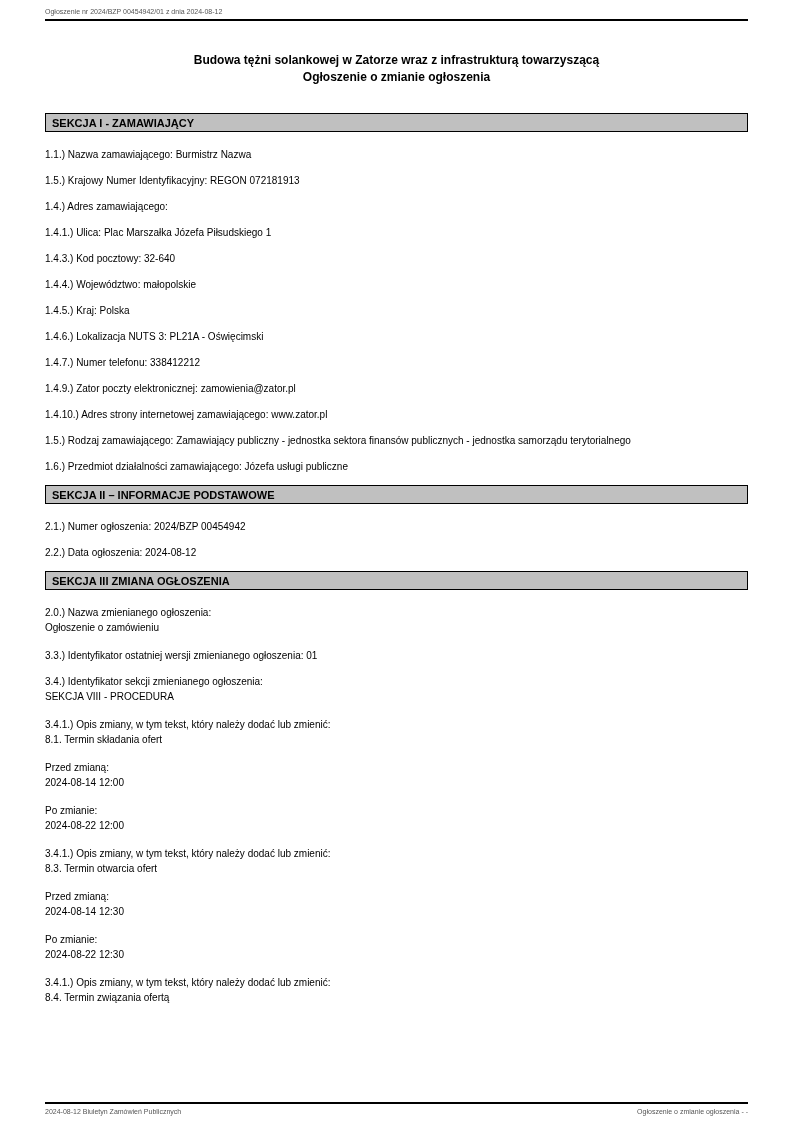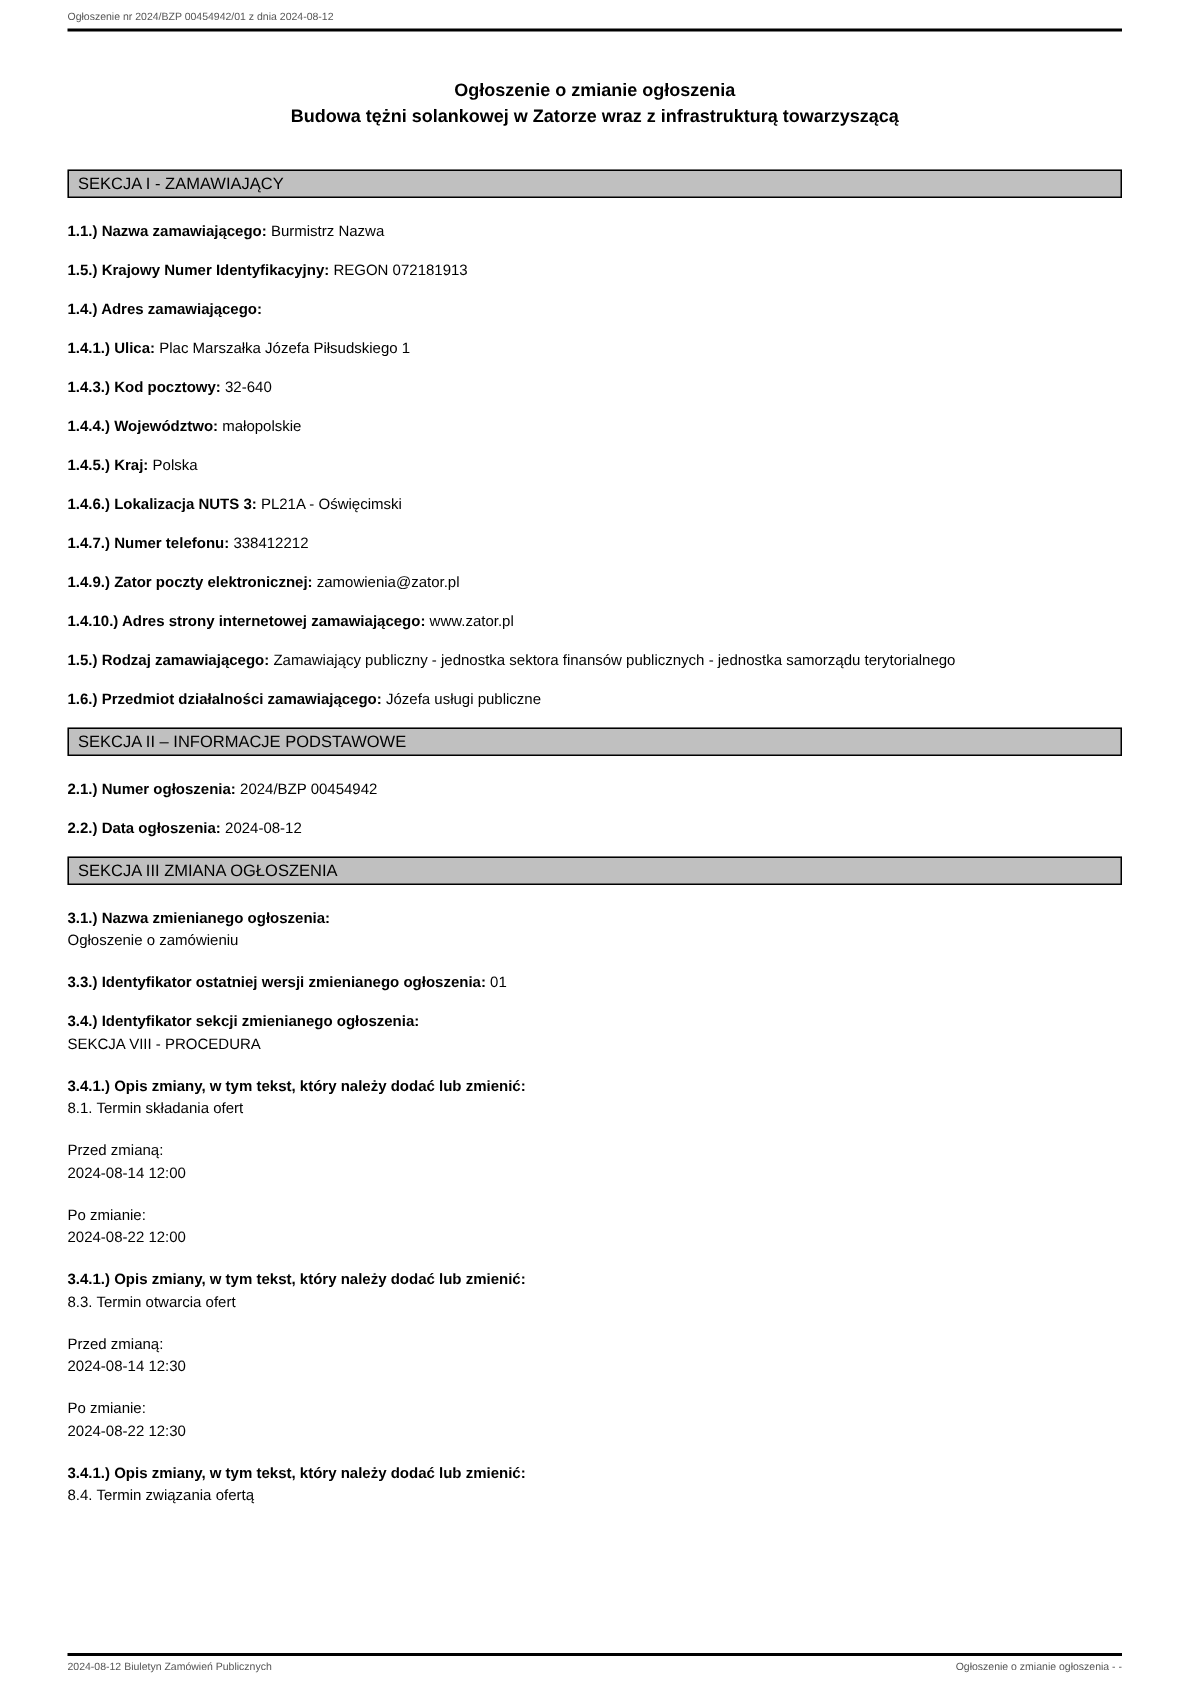--- a/index.html
+++ b/index.html
@@ -81,8 +81,8 @@
   <div class="content">
 
     <div class="doc-title">
+      <div>Budowa tężni solankowej w Zatorze wraz z infrastrukturą towarzyszącą</div>
       <div>Ogłoszenie o zmianie ogłoszenia</div>
-      <div>Budowa tężni solankowej w Zatorze wraz z infrastrukturą towarzyszącą</div>
     </div>
 
     <div class="section-bar">SEKCJA I - ZAMAWIAJĄCY</div>

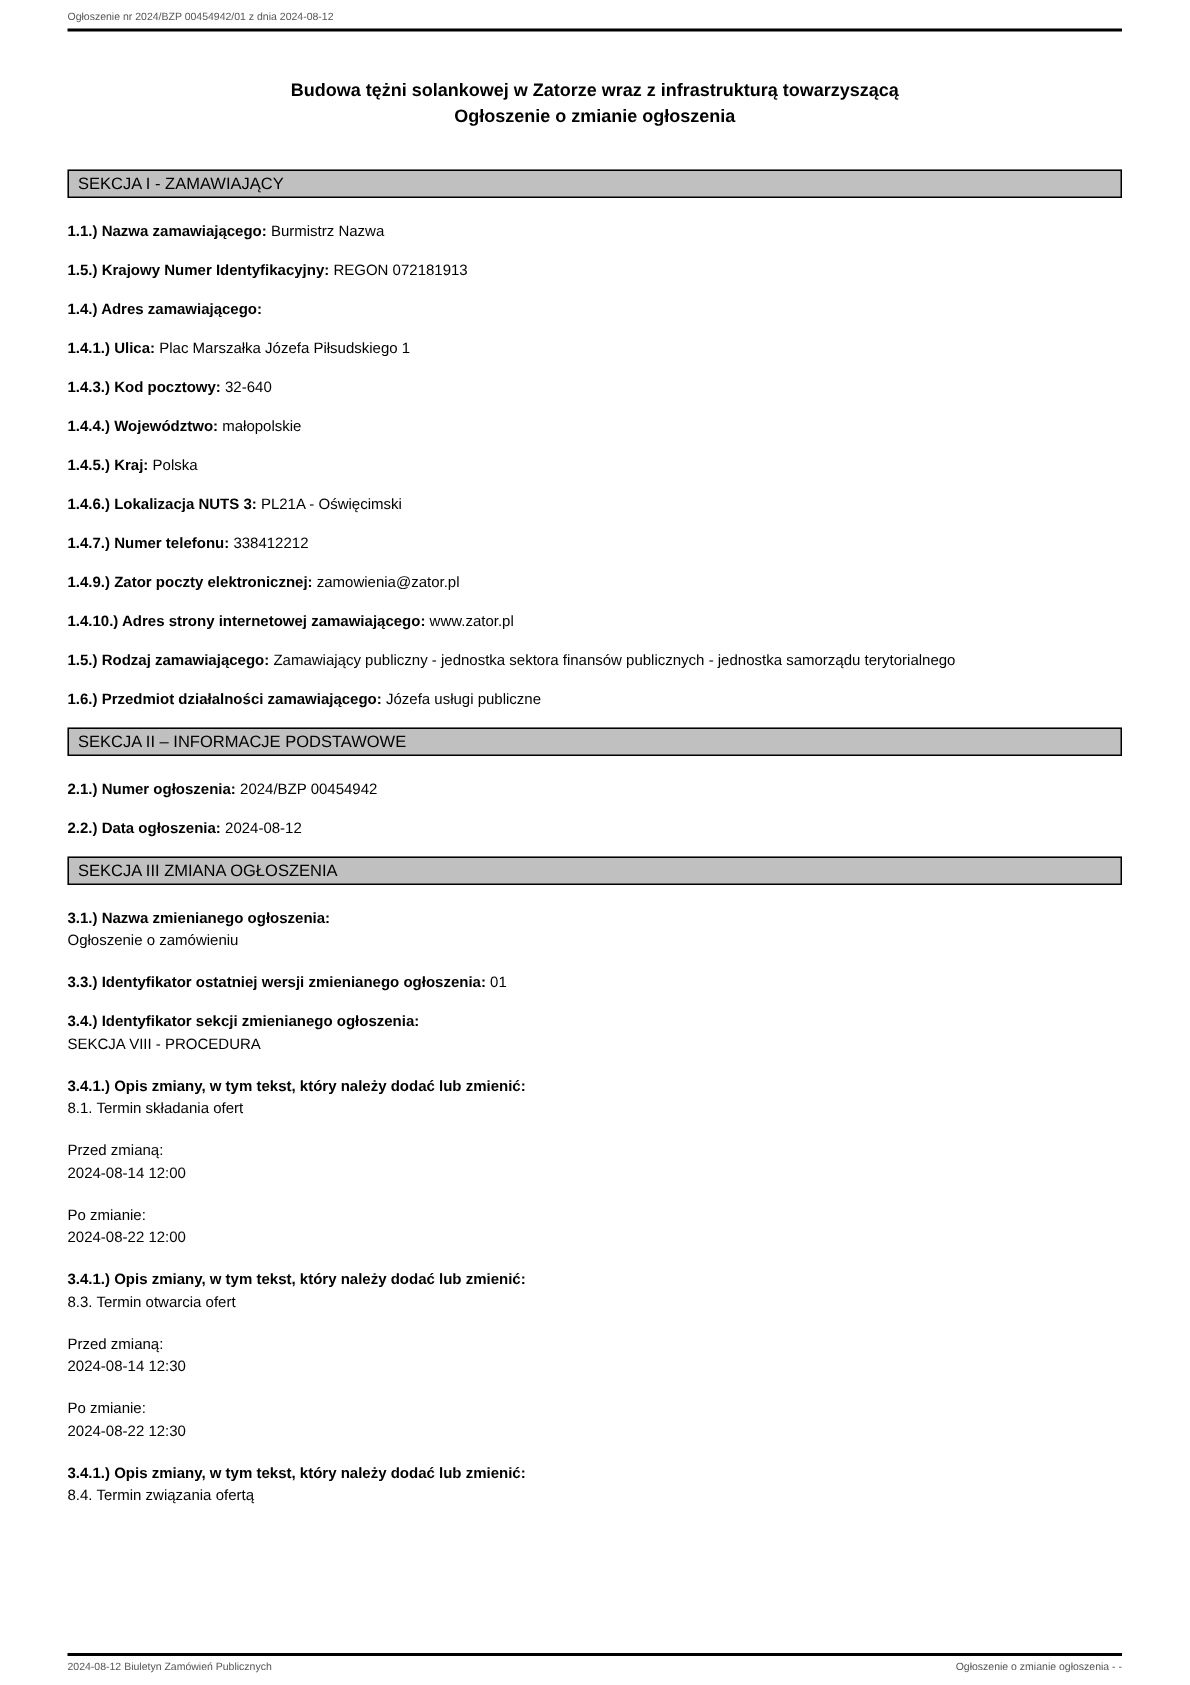--- a/index.html
+++ b/index.html
@@ -38,7 +38,7 @@
   .section-bar {
     background: var(--section-bar-bg, #c0c0c0);
     border: 1.5px solid #000;
-    font-weight: normal;
+    font-weight: bold;
     font-size: 11px;
     line-height: 14px;
     padding: 2px 6px 1px 6px;

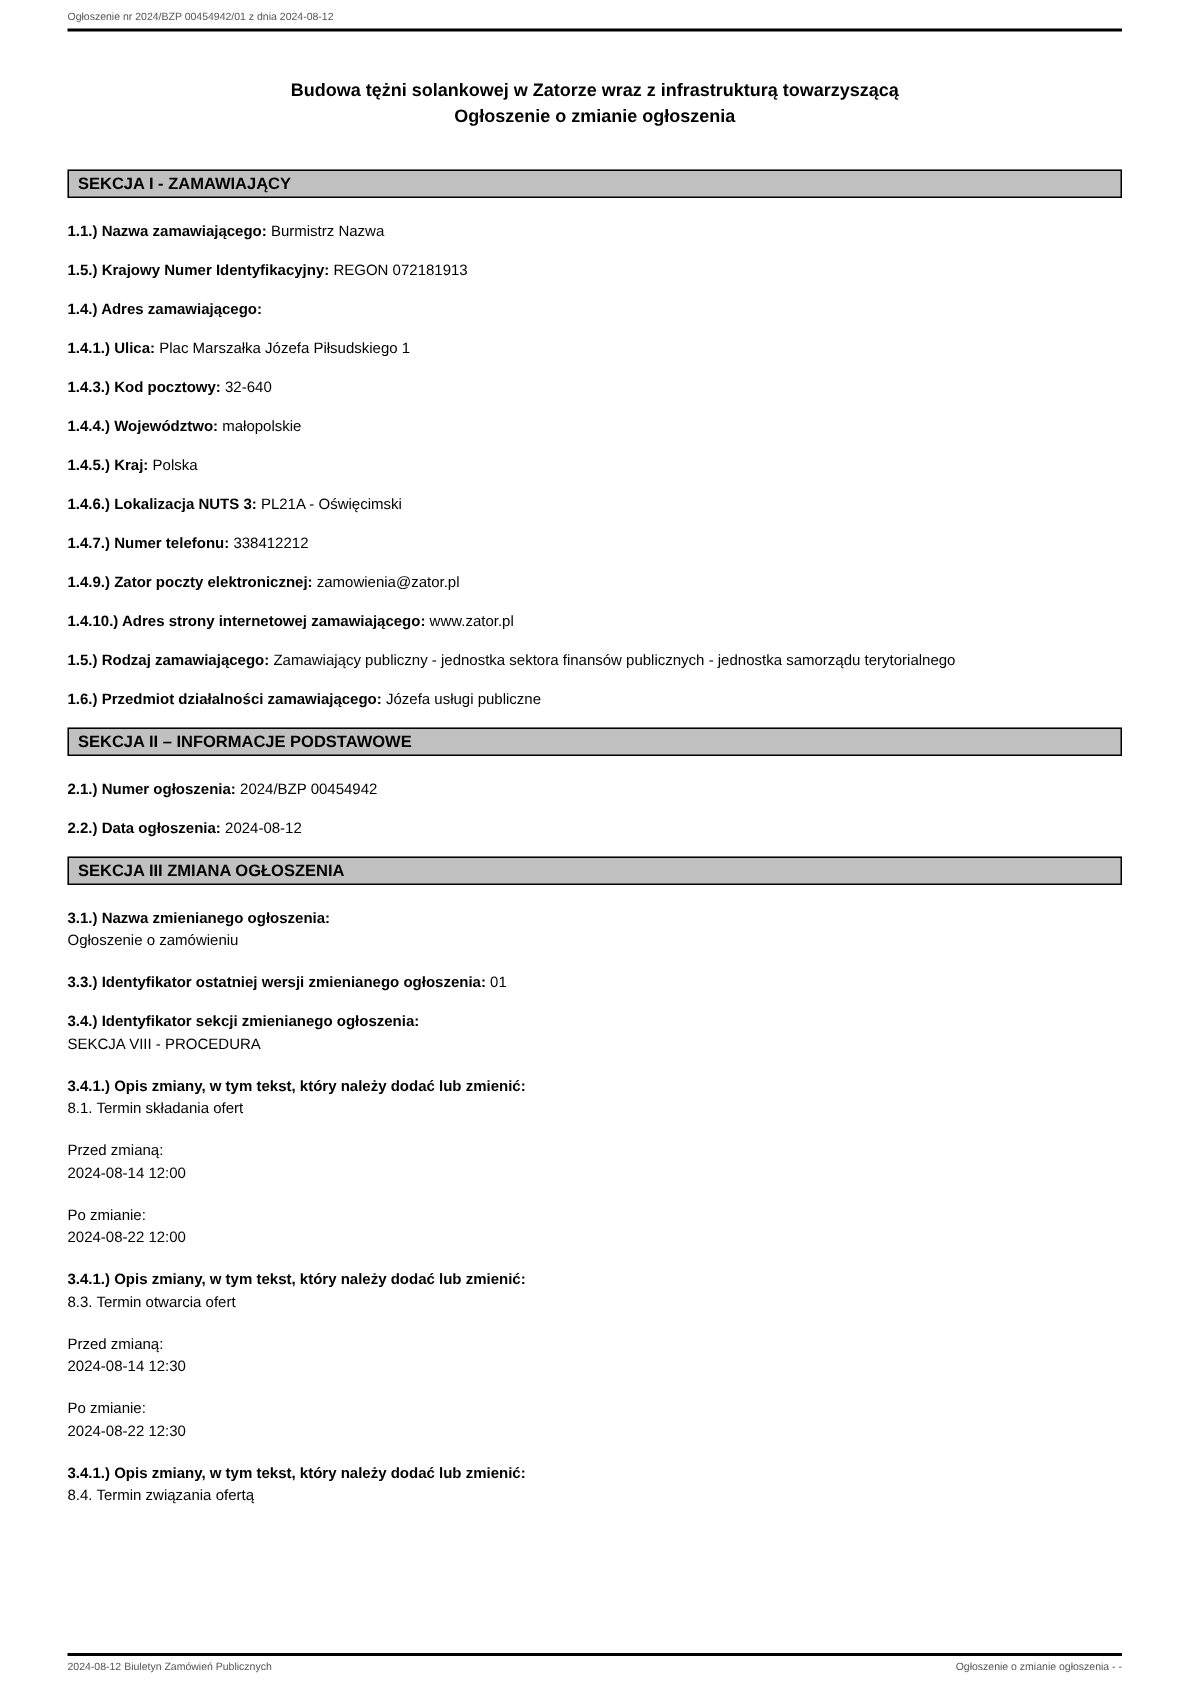--- a/index.html
+++ b/index.html
@@ -55,7 +55,7 @@
     font-size: 10px;
     line-height: 15px;
   }
-  .lbl { font-weight: bold; }
+  .lbl { font-weight: normal; }
   .footer {
     position: absolute;
     left: 45px;

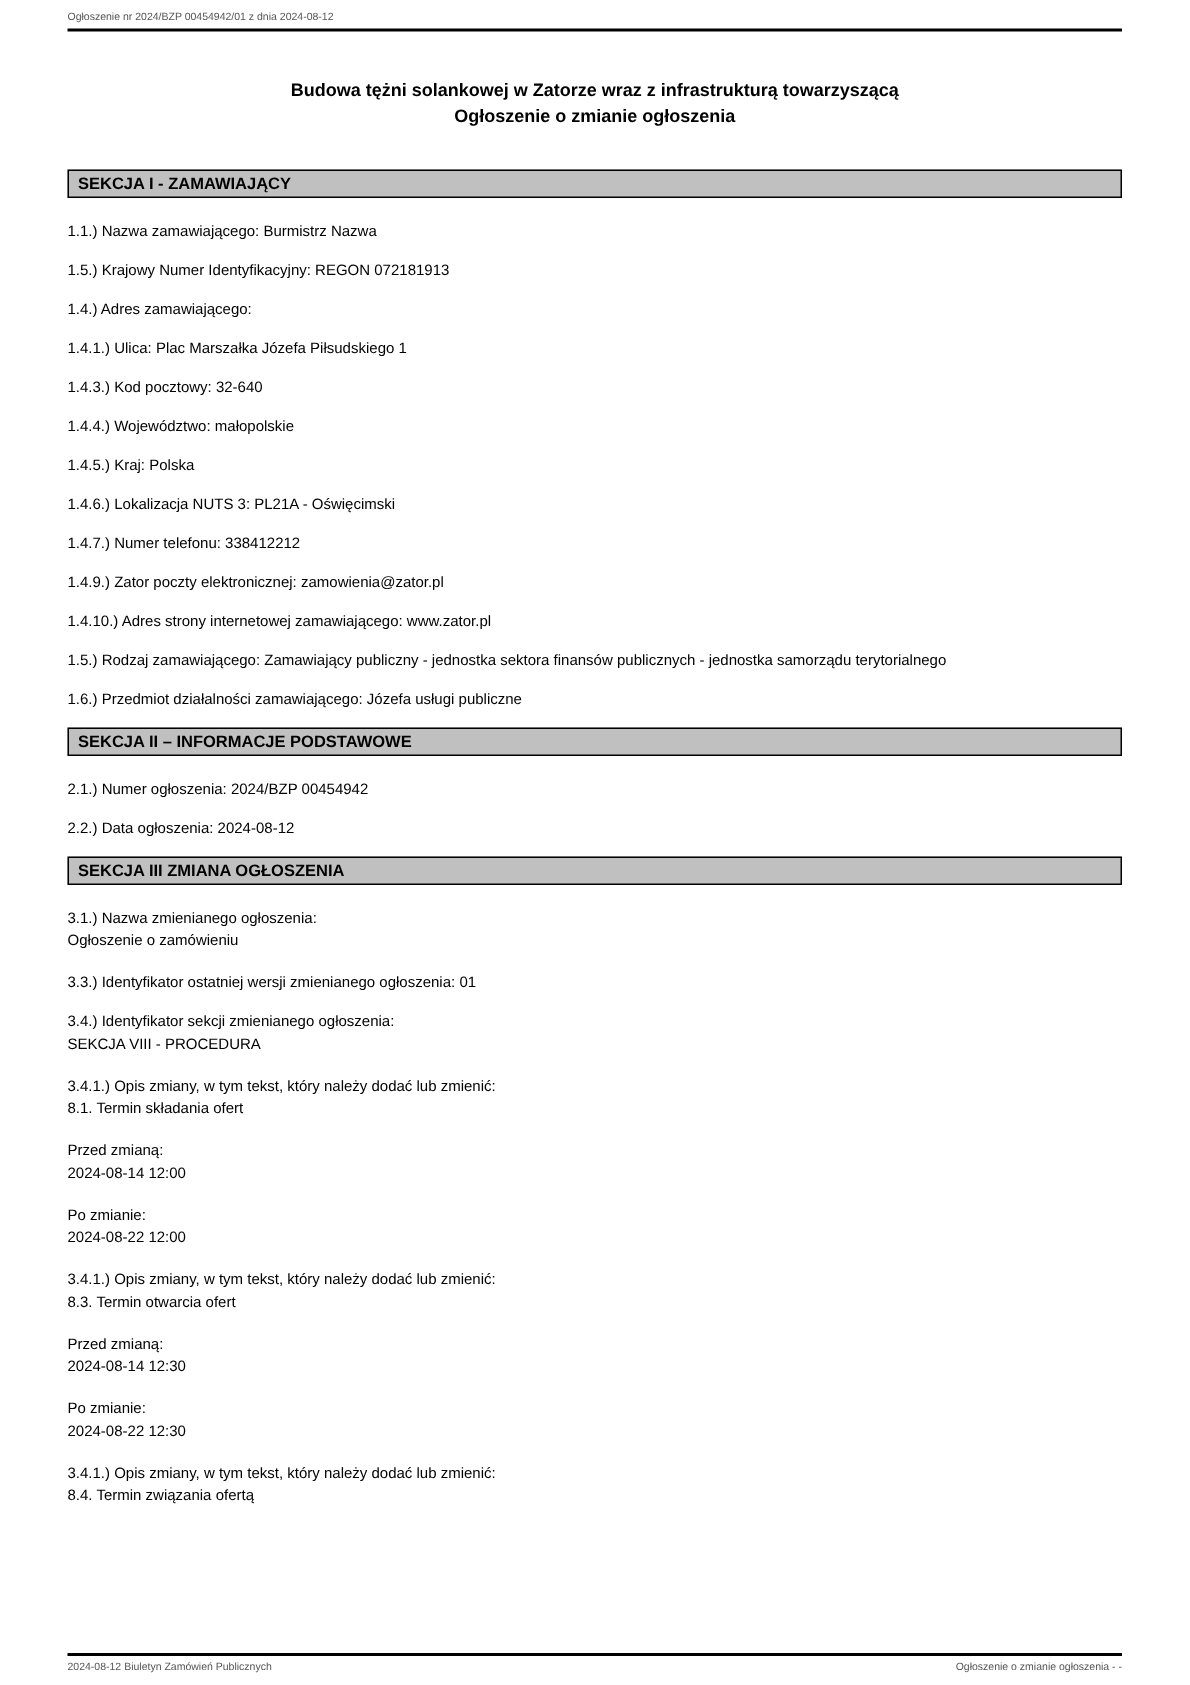--- a/index.html
+++ b/index.html
@@ -109,7 +109,7 @@
     <div class="section-bar">SEKCJA III ZMIANA OGŁOSZENIA</div>
 
     <div class="blk">
-      <div class="lbl">3.1.) Nazwa zmienianego ogłoszenia:</div>
+      <div class="lbl">2.0.) Nazwa zmienianego ogłoszenia:</div>
       <div>Ogłoszenie o zamówieniu</div>
     </div>
 

